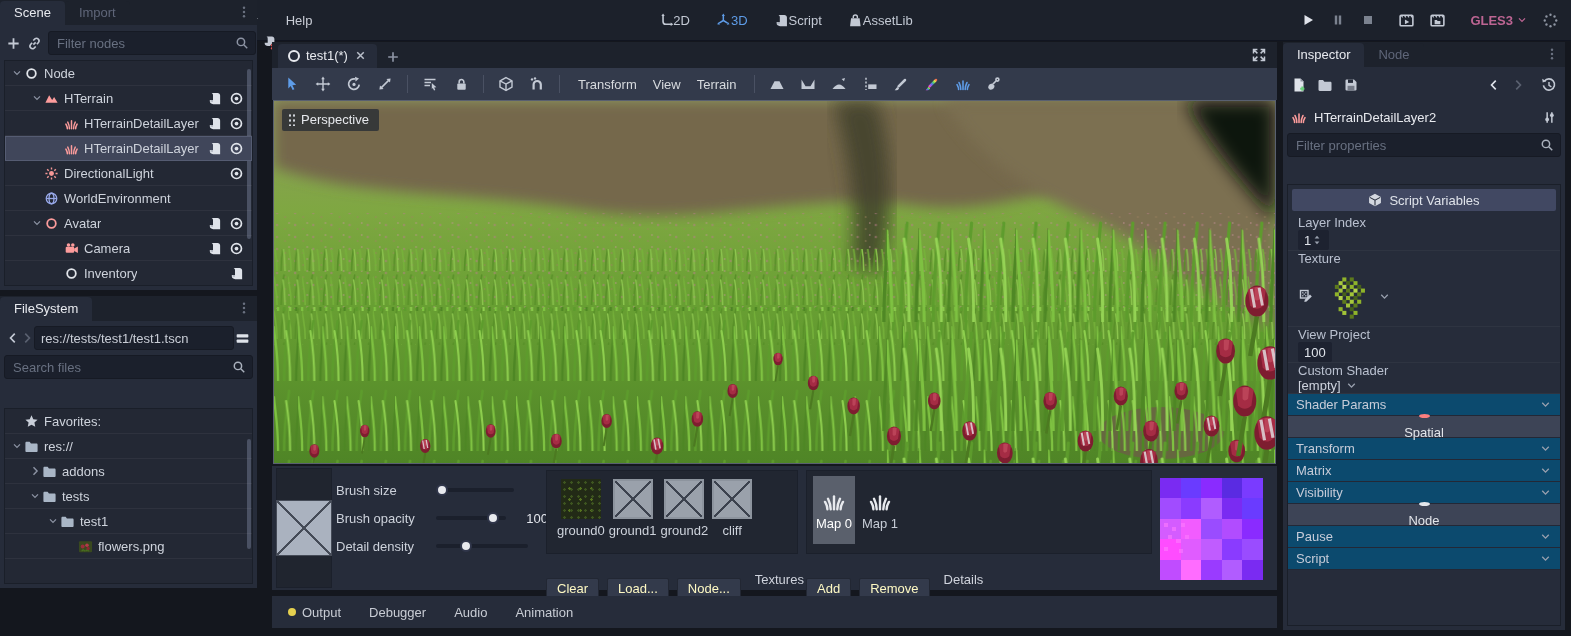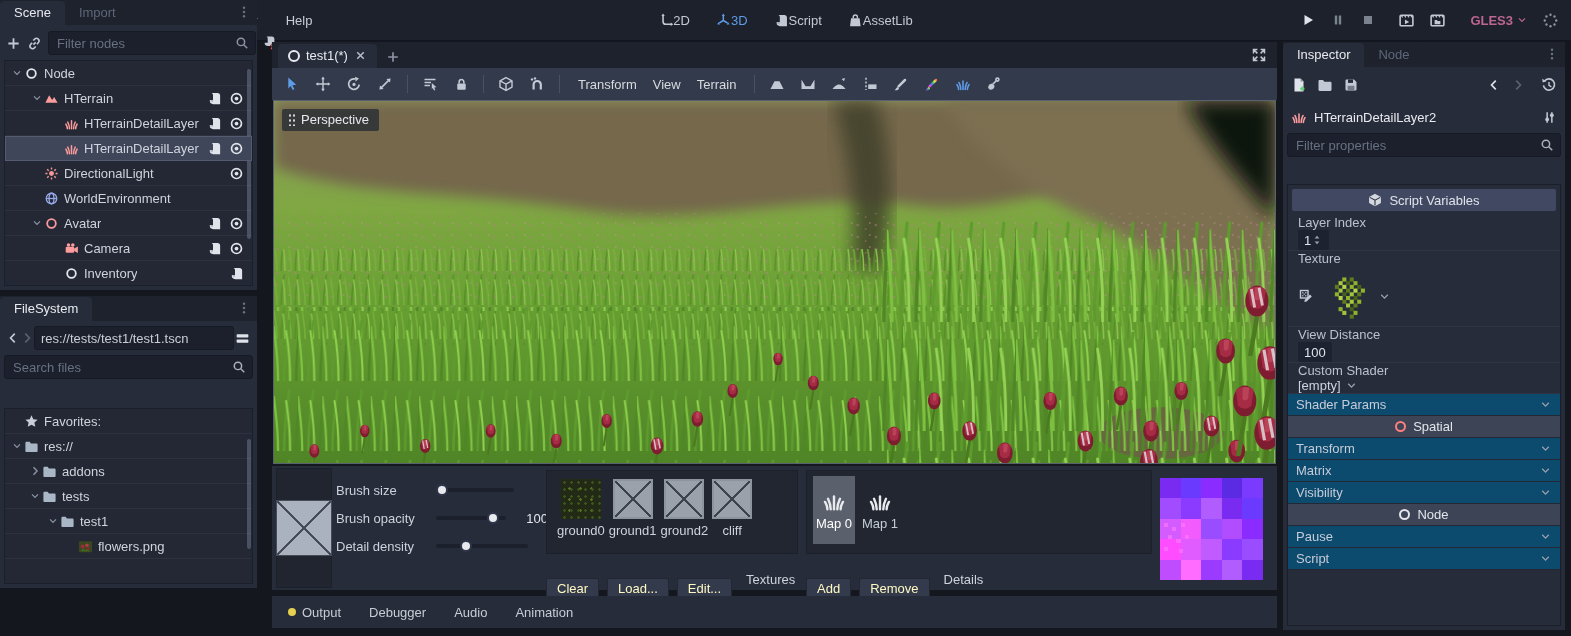--- a/index.html
+++ b/index.html
@@ -1174,7 +1174,7 @@
             </span>
           </div>
           <div class="prop-row">
-            <span class="prop-label">View Distance</span>
+            <span class="prop-label">View Project</span>
             <span class="prop-ctl">
               <span class="val-field">
                 <span class="v">100</span>

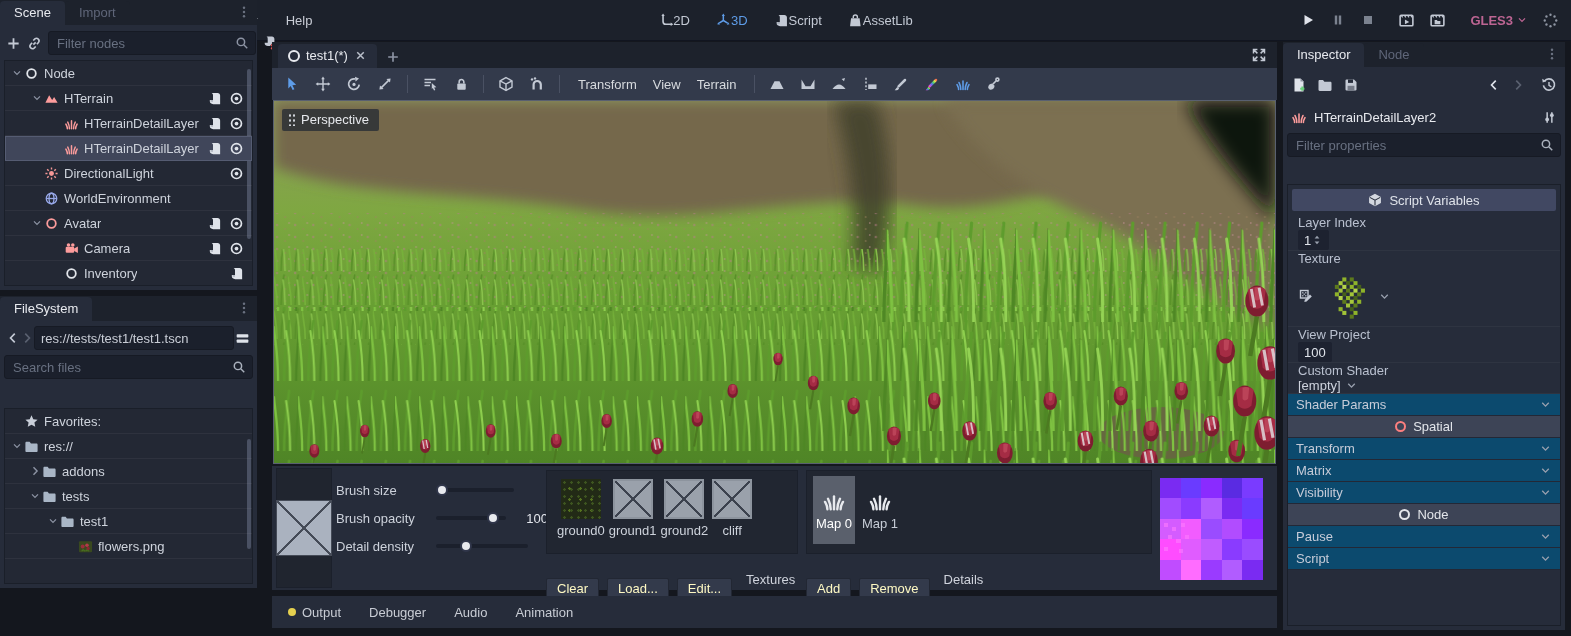--- a/index.html
+++ b/index.html
@@ -128,7 +128,7 @@
            padding:0 8px;color:#c6cbd8;}
   .sec-row .spring{flex:1;}
   .cat-row{display:flex;align-items:center;justify-content:center;gap:7px;height:21px;
-           background:#3d4456;border-bottom:1px solid #232836;color:#e2e5ea;}
+           background:#3d4456;border-bottom:1px solid #232836;color:#e2e5ea;flex-direction:column;}
   .ring{width:11px;height:11px;border-radius:50%;border:2.5px solid currentColor;box-sizing:border-box;}
 </style>
 </head>

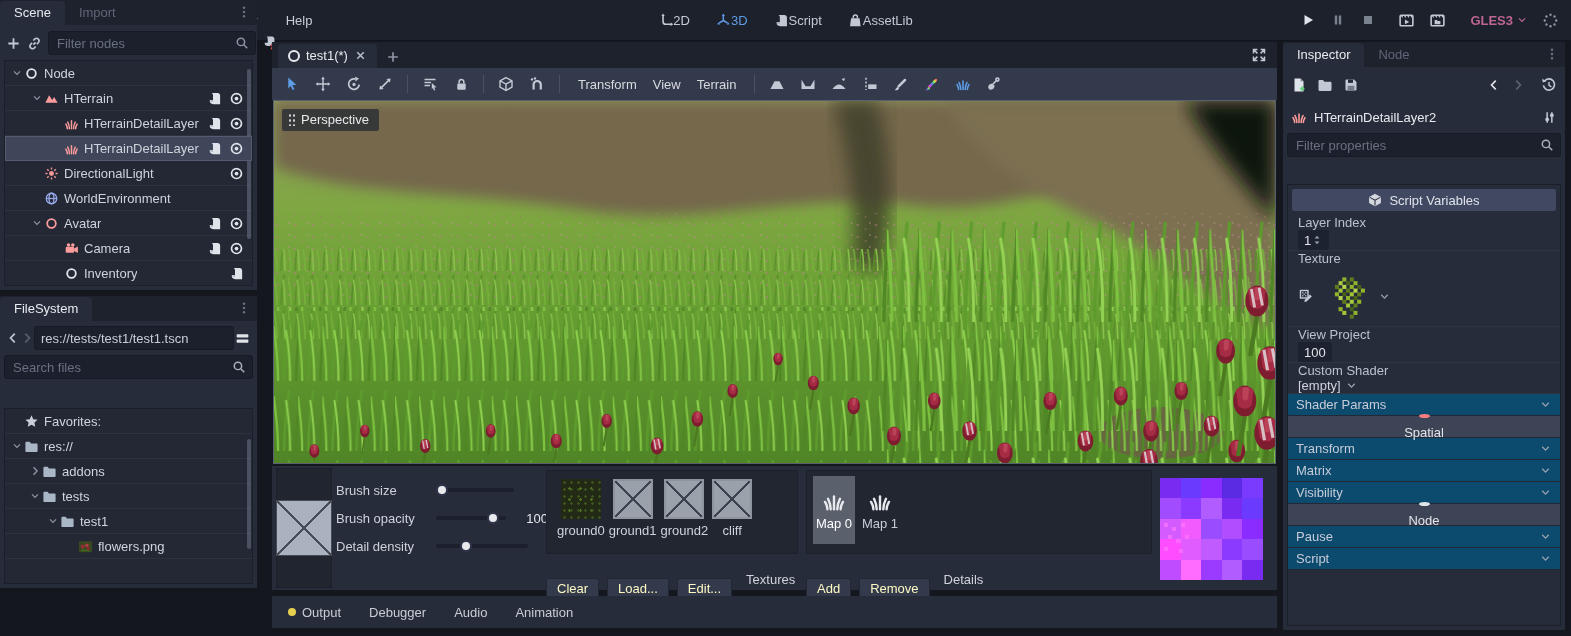--- a/index.html
+++ b/index.html
@@ -986,7 +986,7 @@
       <div class="btn-row" id="tex-buttons">
           <span class="gbtn">Clear</span>
           <span class="gbtn">Load...</span>
-          <span class="gbtn">Edit...</span>
+          <span class="gbtn">Node...</span>
           <span class="gcaption">Textures</span>
         </div>
       <div class="groupbox" id="maps-box">

